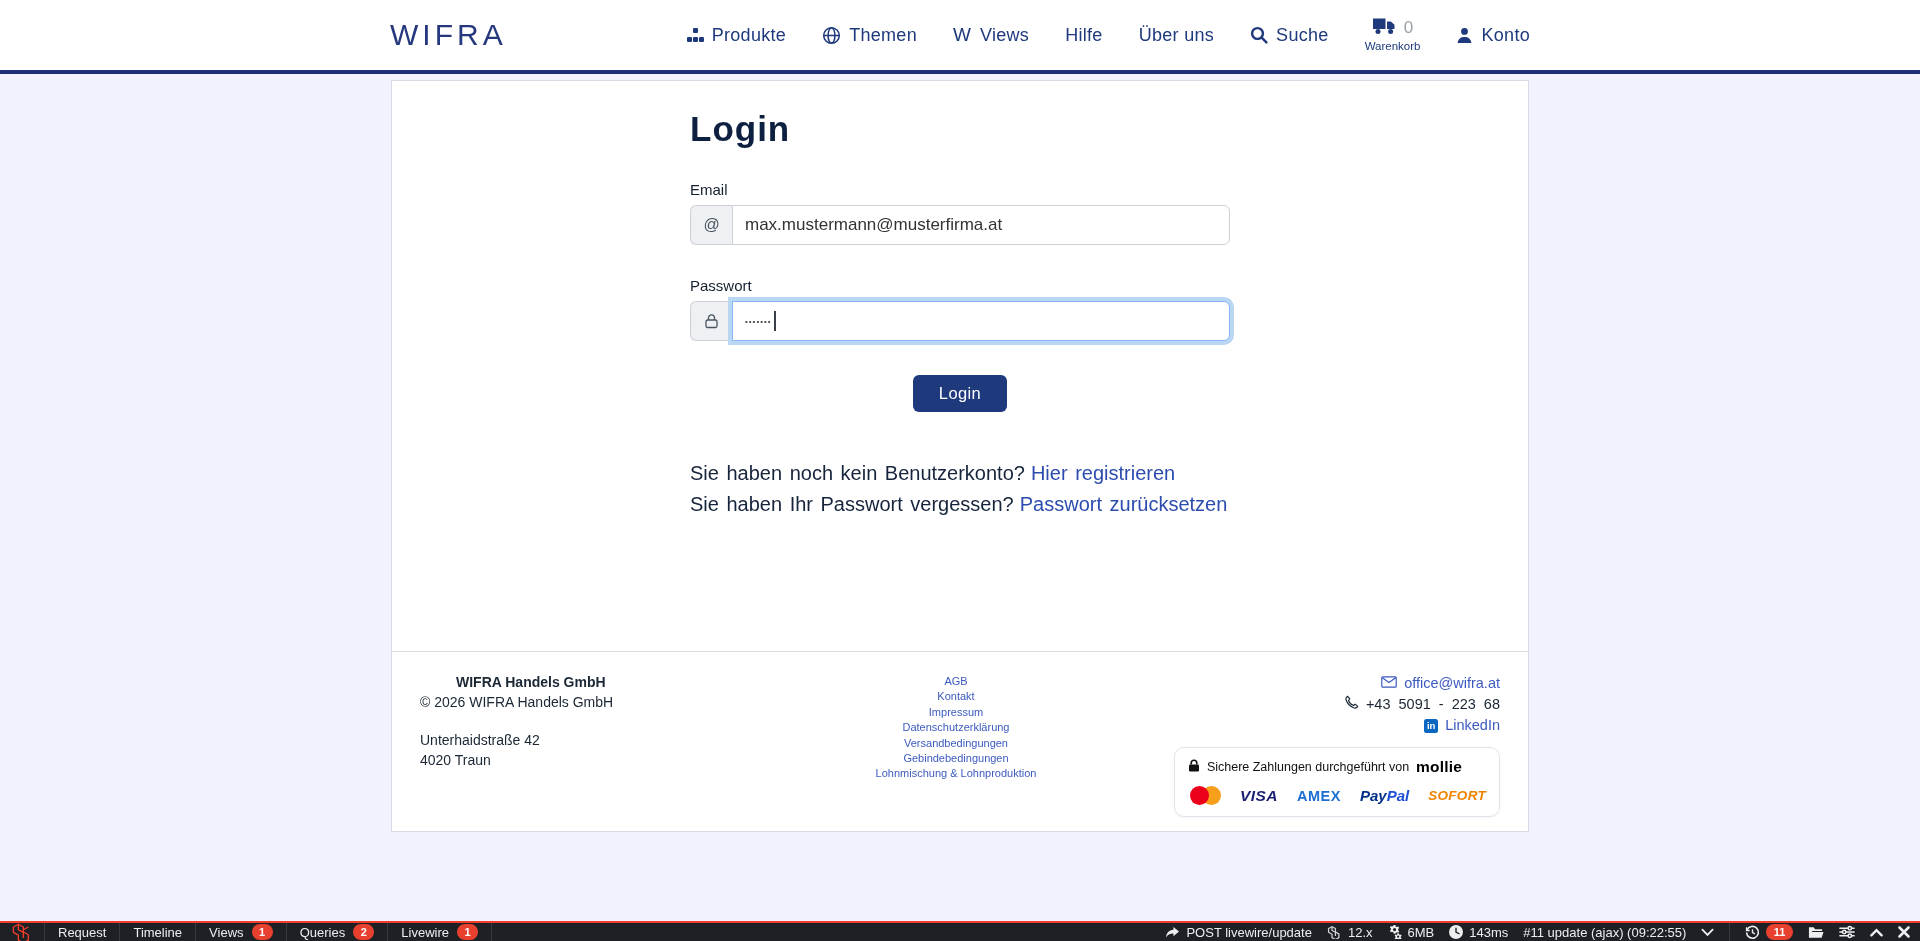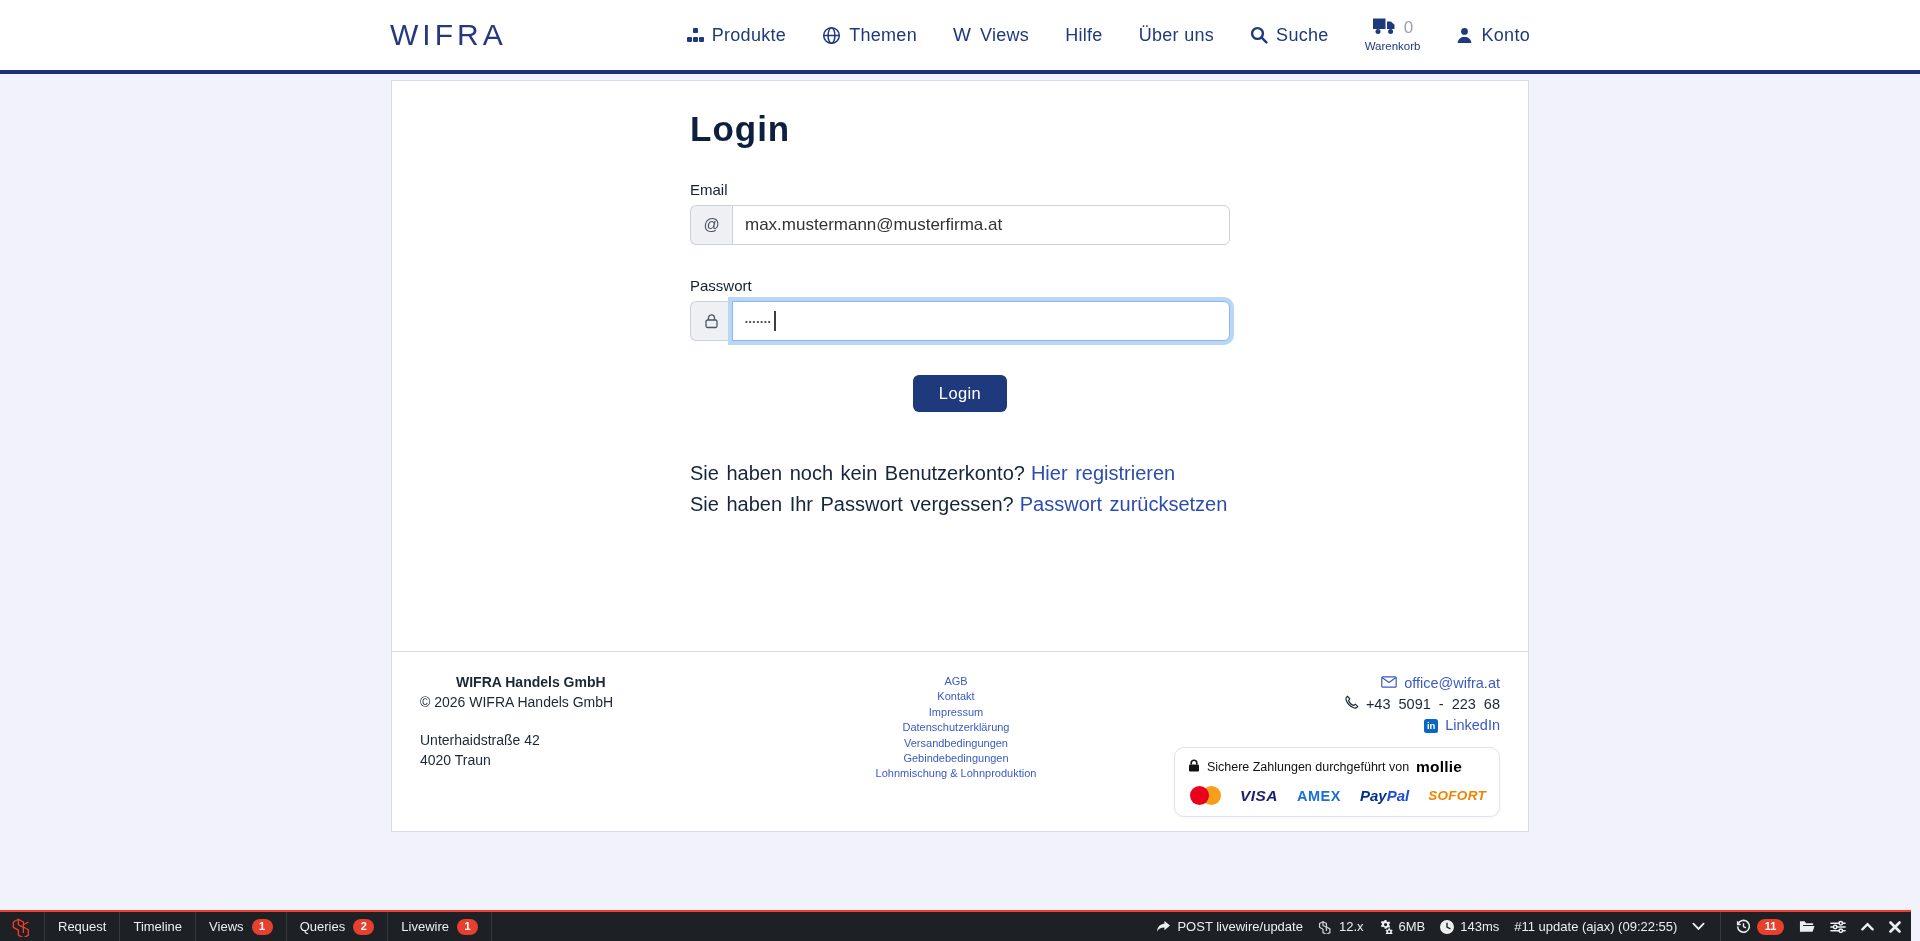--- a/index.html
+++ b/index.html
@@ -80,7 +80,7 @@
   .pp1 { color:#003087; } .pp2 { color:#1d4ed8; }
   .sofort { color:#ef8300; font-style:italic; font-weight:700; font-size:13.5px; letter-spacing:.3px; }
   
-  .debugbar { position:fixed; left:0; right:9px; bottom:0; height:31px; background:#1d2024;
+  .debugbar { position:fixed; left:0; right:0; bottom:0; height:20px; background:#1d2024;
               border-top:2px solid #f23d2a; display:flex; align-items:stretch;
               color:#eceef0; font-size:13px; }
   .db-cell { display:flex; align-items:center; padding:0 13px; border-right:1px solid #36393d;

